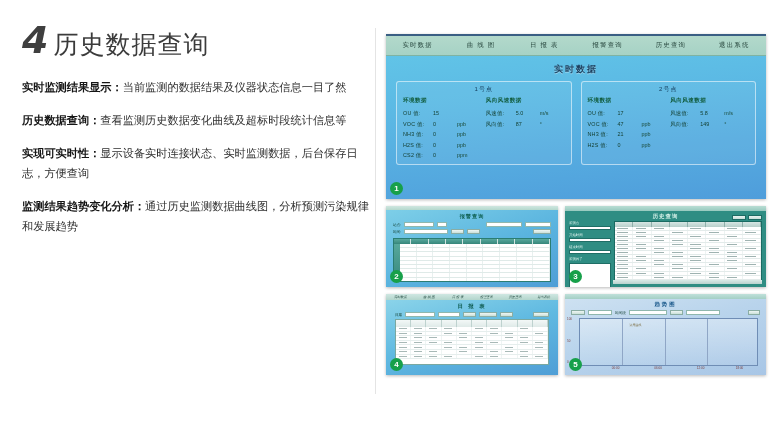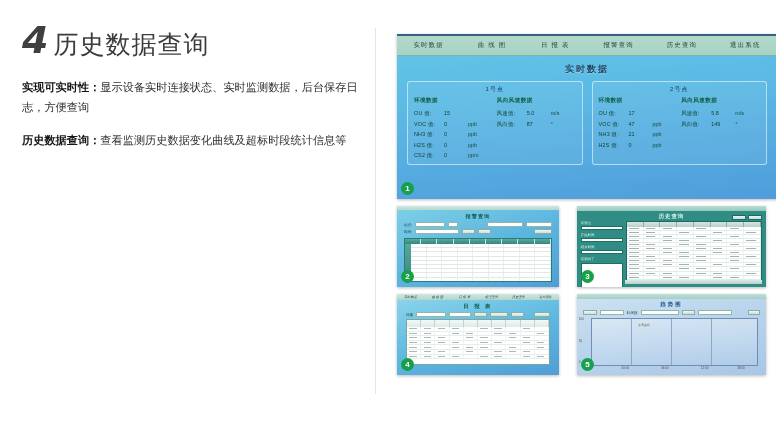--- a/index.html
+++ b/index.html
@@ -36,7 +36,7 @@
   
   .shots { position: absolute; left: 386px; top: 34px; width: 380px; }
 
-  .shot { position: relative; overflow: hidden; box-shadow: 0 1px 3px rgba(0,0,0,0.28); margin-left: 11px; }
+  .shot { position: relative; overflow: hidden; box-shadow: 0 1px 3px rgba(0,0,0,0.28); }
   .badge {
     position: absolute; left: 4px; bottom: 4px;
     width: 13px; height: 13px; border-radius: 50%;

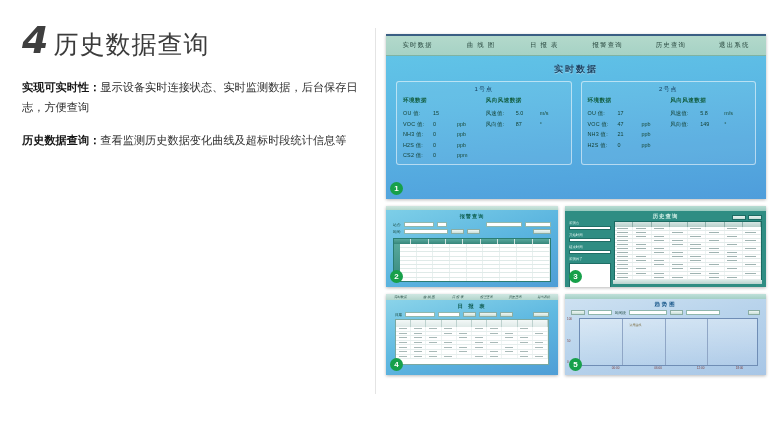--- a/index.html
+++ b/index.html
@@ -170,6 +170,9 @@
     </div>
 
     <div class="bullets">
+      <div class="bullet">
+        <span class="lead">实时监测结果显示：</span><span class="body">当前监测的数据结果及仪器状态信息一目了然</span>
+      </div>
       <div class="bullet">
         <span class="lead">实现可实时性：</span><span class="body">显示设备实时连接状态、实时监测数据，后台保存日志，方便查询</span>
       </div>

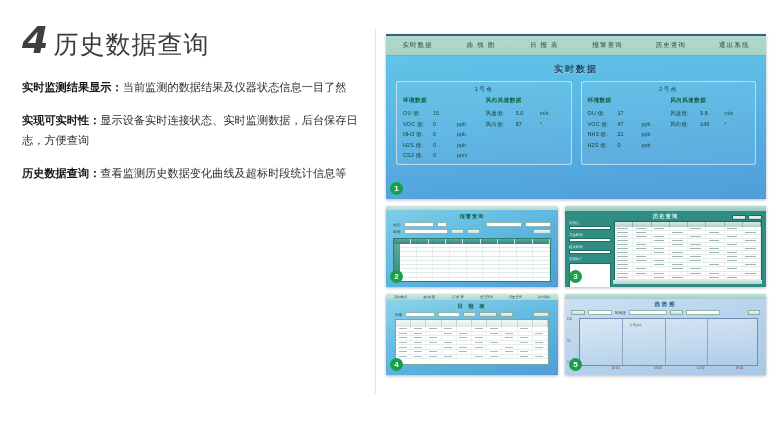--- a/index.html
+++ b/index.html
@@ -174,10 +174,10 @@
         <span class="lead">实时监测结果显示：</span><span class="body">当前监测的数据结果及仪器状态信息一目了然</span>
       </div>
       <div class="bullet">
+        <span class="lead">历史数据查询：</span><span class="body">查看监测历史数据变化曲线及超标时段统计信息等</span>
+      </div>
+      <div class="bullet">
         <span class="lead">实现可实时性：</span><span class="body">显示设备实时连接状态、实时监测数据，后台保存日志，方便查询</span>
-      </div>
-      <div class="bullet">
-        <span class="lead">历史数据查询：</span><span class="body">查看监测历史数据变化曲线及超标时段统计信息等</span>
       </div>
     </div>
   </div>

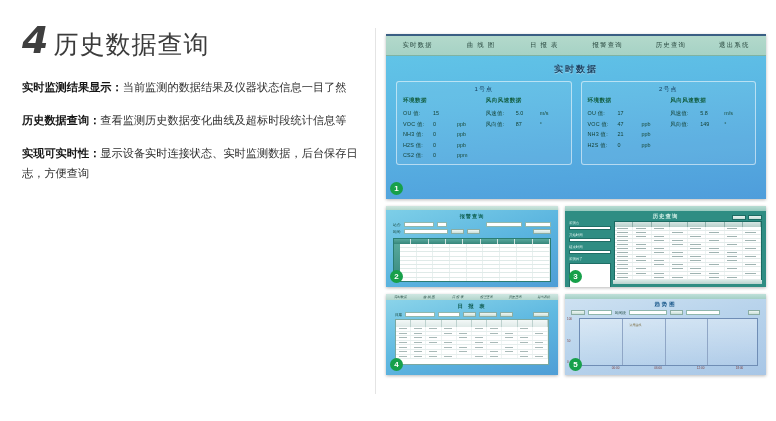--- a/index.html
+++ b/index.html
@@ -178,6 +178,9 @@
       </div>
       <div class="bullet">
         <span class="lead">实现可实时性：</span><span class="body">显示设备实时连接状态、实时监测数据，后台保存日志，方便查询</span>
+      </div>
+      <div class="bullet">
+        <span class="lead">监测结果趋势变化分析：</span><span class="body">通过历史监测数据曲线图，分析预测污染规律和发展趋势</span>
       </div>
     </div>
   </div>

